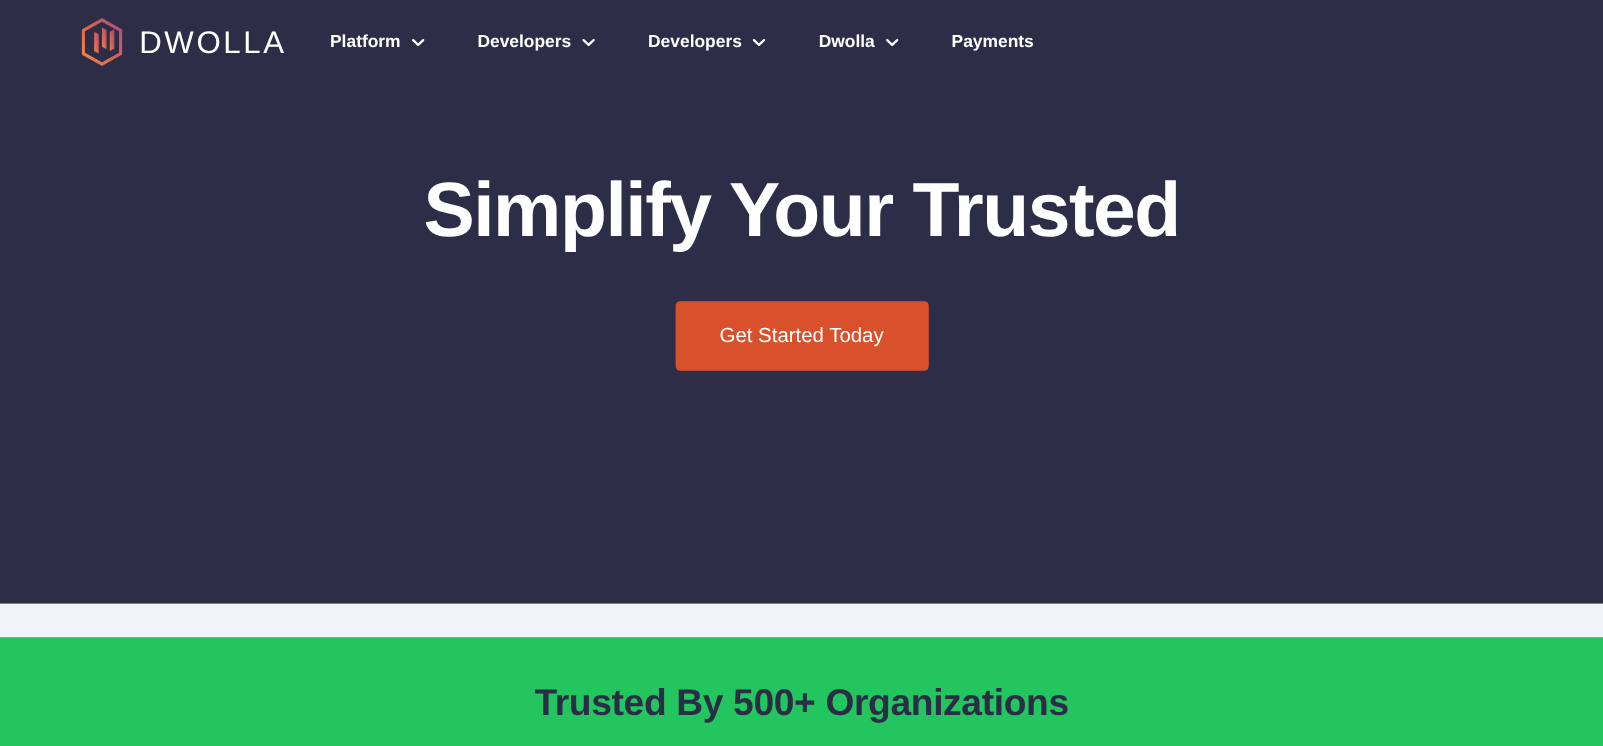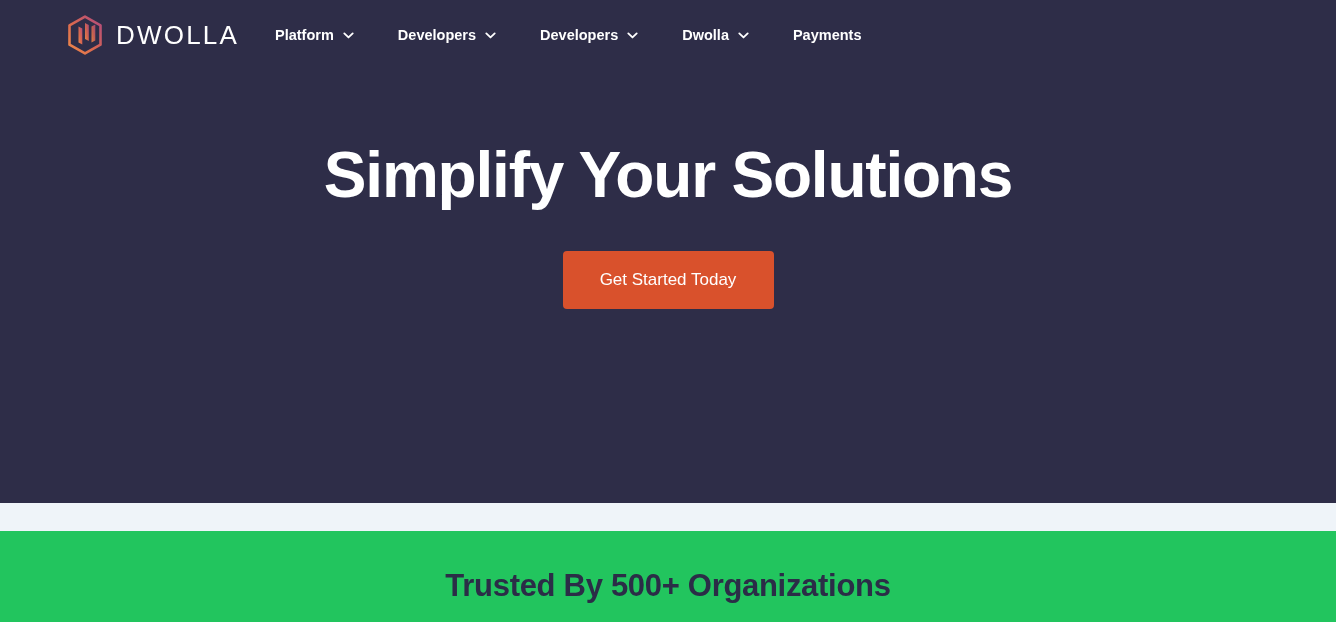--- a/index.html
+++ b/index.html
@@ -265,7 +265,7 @@
 
     <div class="hero-body">
 
-      <h1 class="hero-title">Simplify Your Solutions</h1>
+      <h1 class="hero-title">Simplify Your Trusted</h1>
 
 
       <button class="btn-hero">Get Started Today</button>

